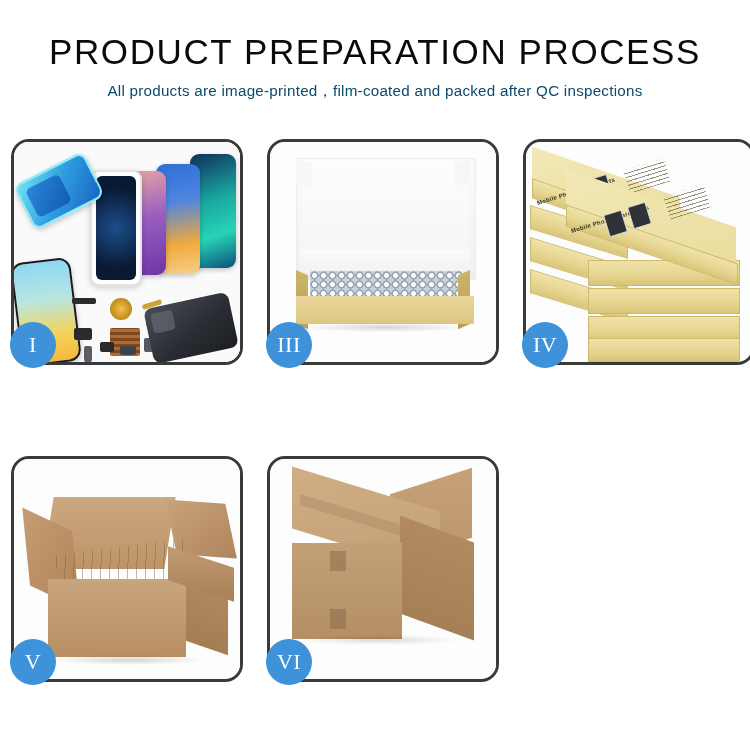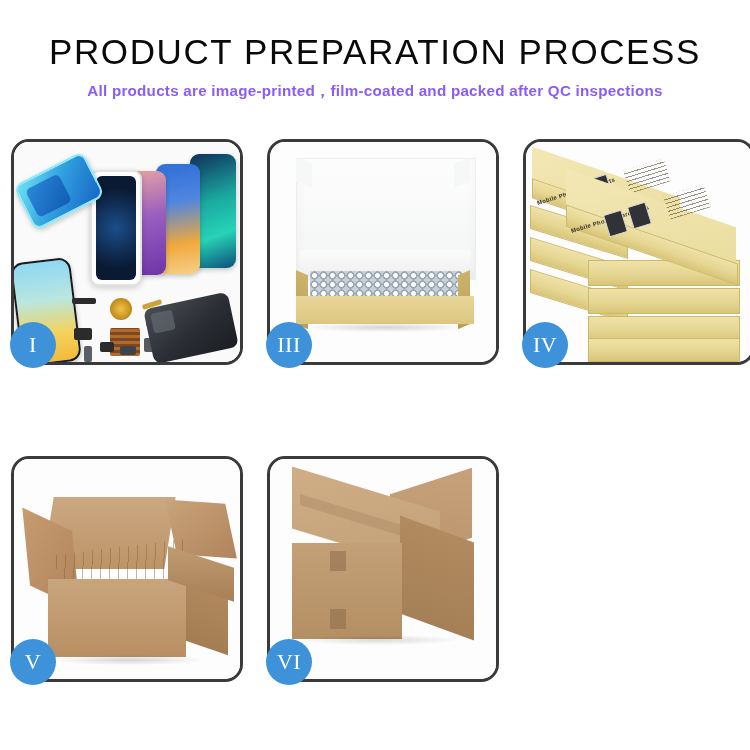--- a/index.html
+++ b/index.html
@@ -43,8 +43,8 @@
     margin-top: 9px;
     font-family: "Liberation Sans", sans-serif;
     font-size: 15.2px;
-    font-weight: 700;
-    color: #8b5cf6;
+    font-weight: 400;
+    color: #0c4a6e;
     letter-spacing: 0.25px;
     line-height: 20px;
     white-space: nowrap;

